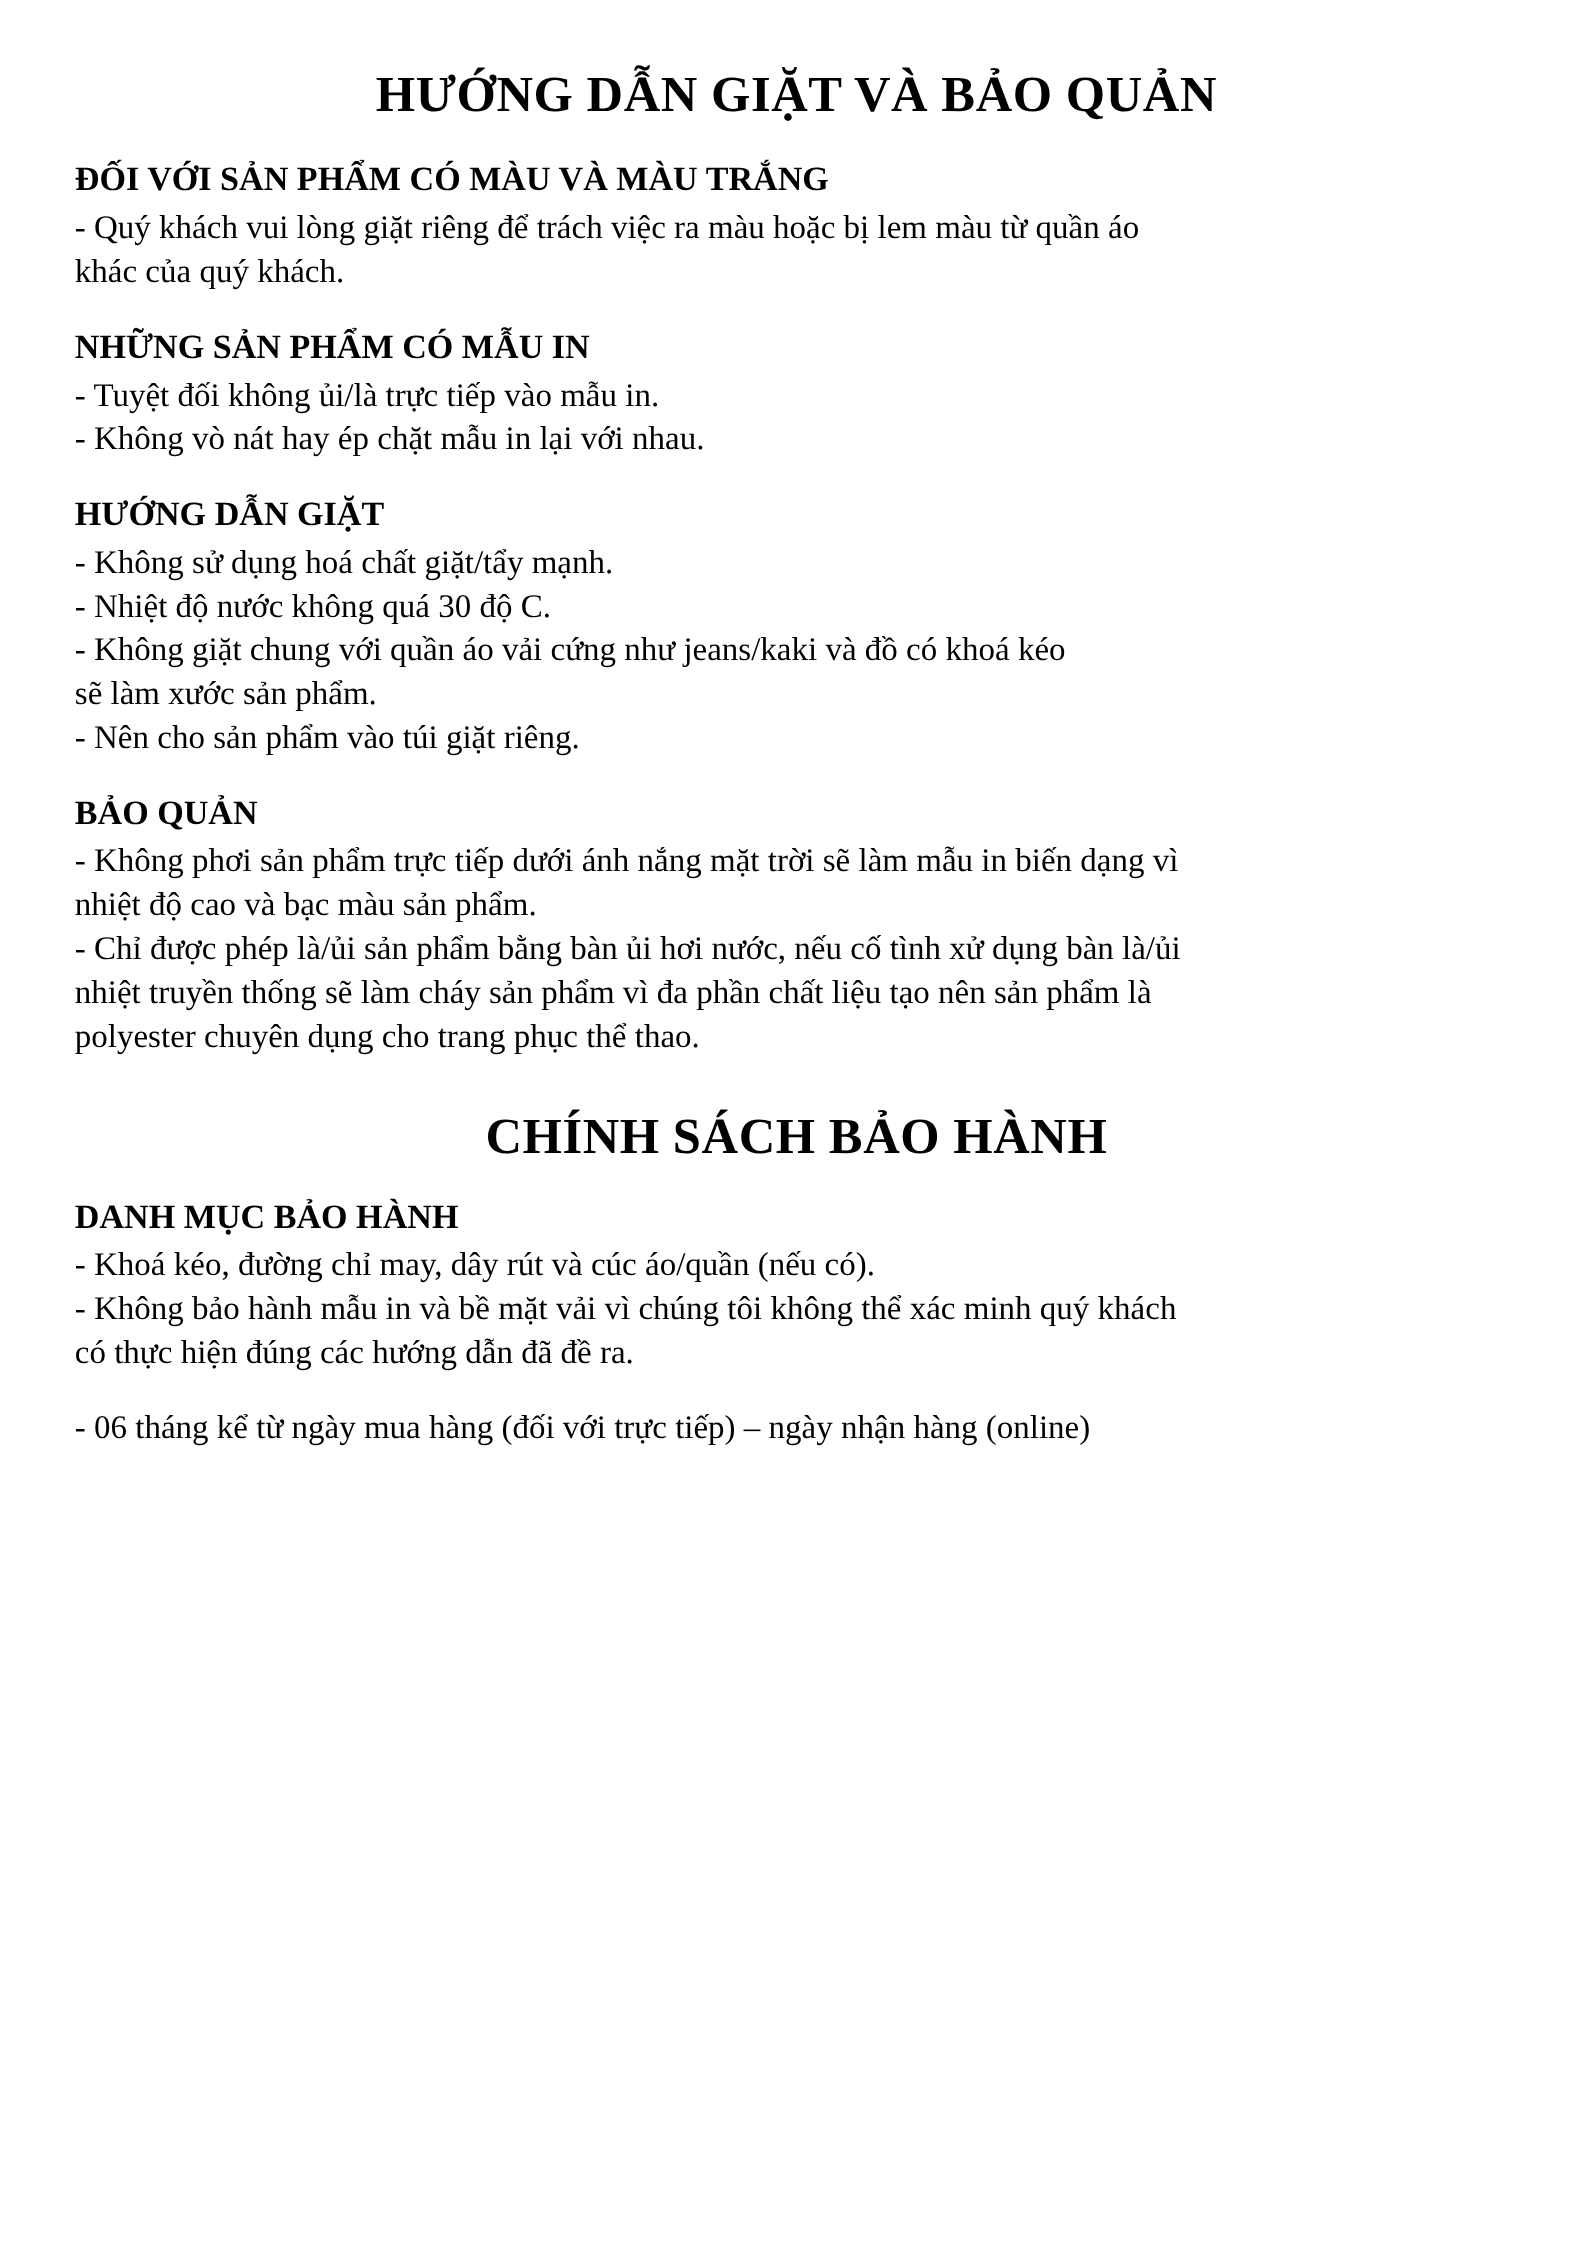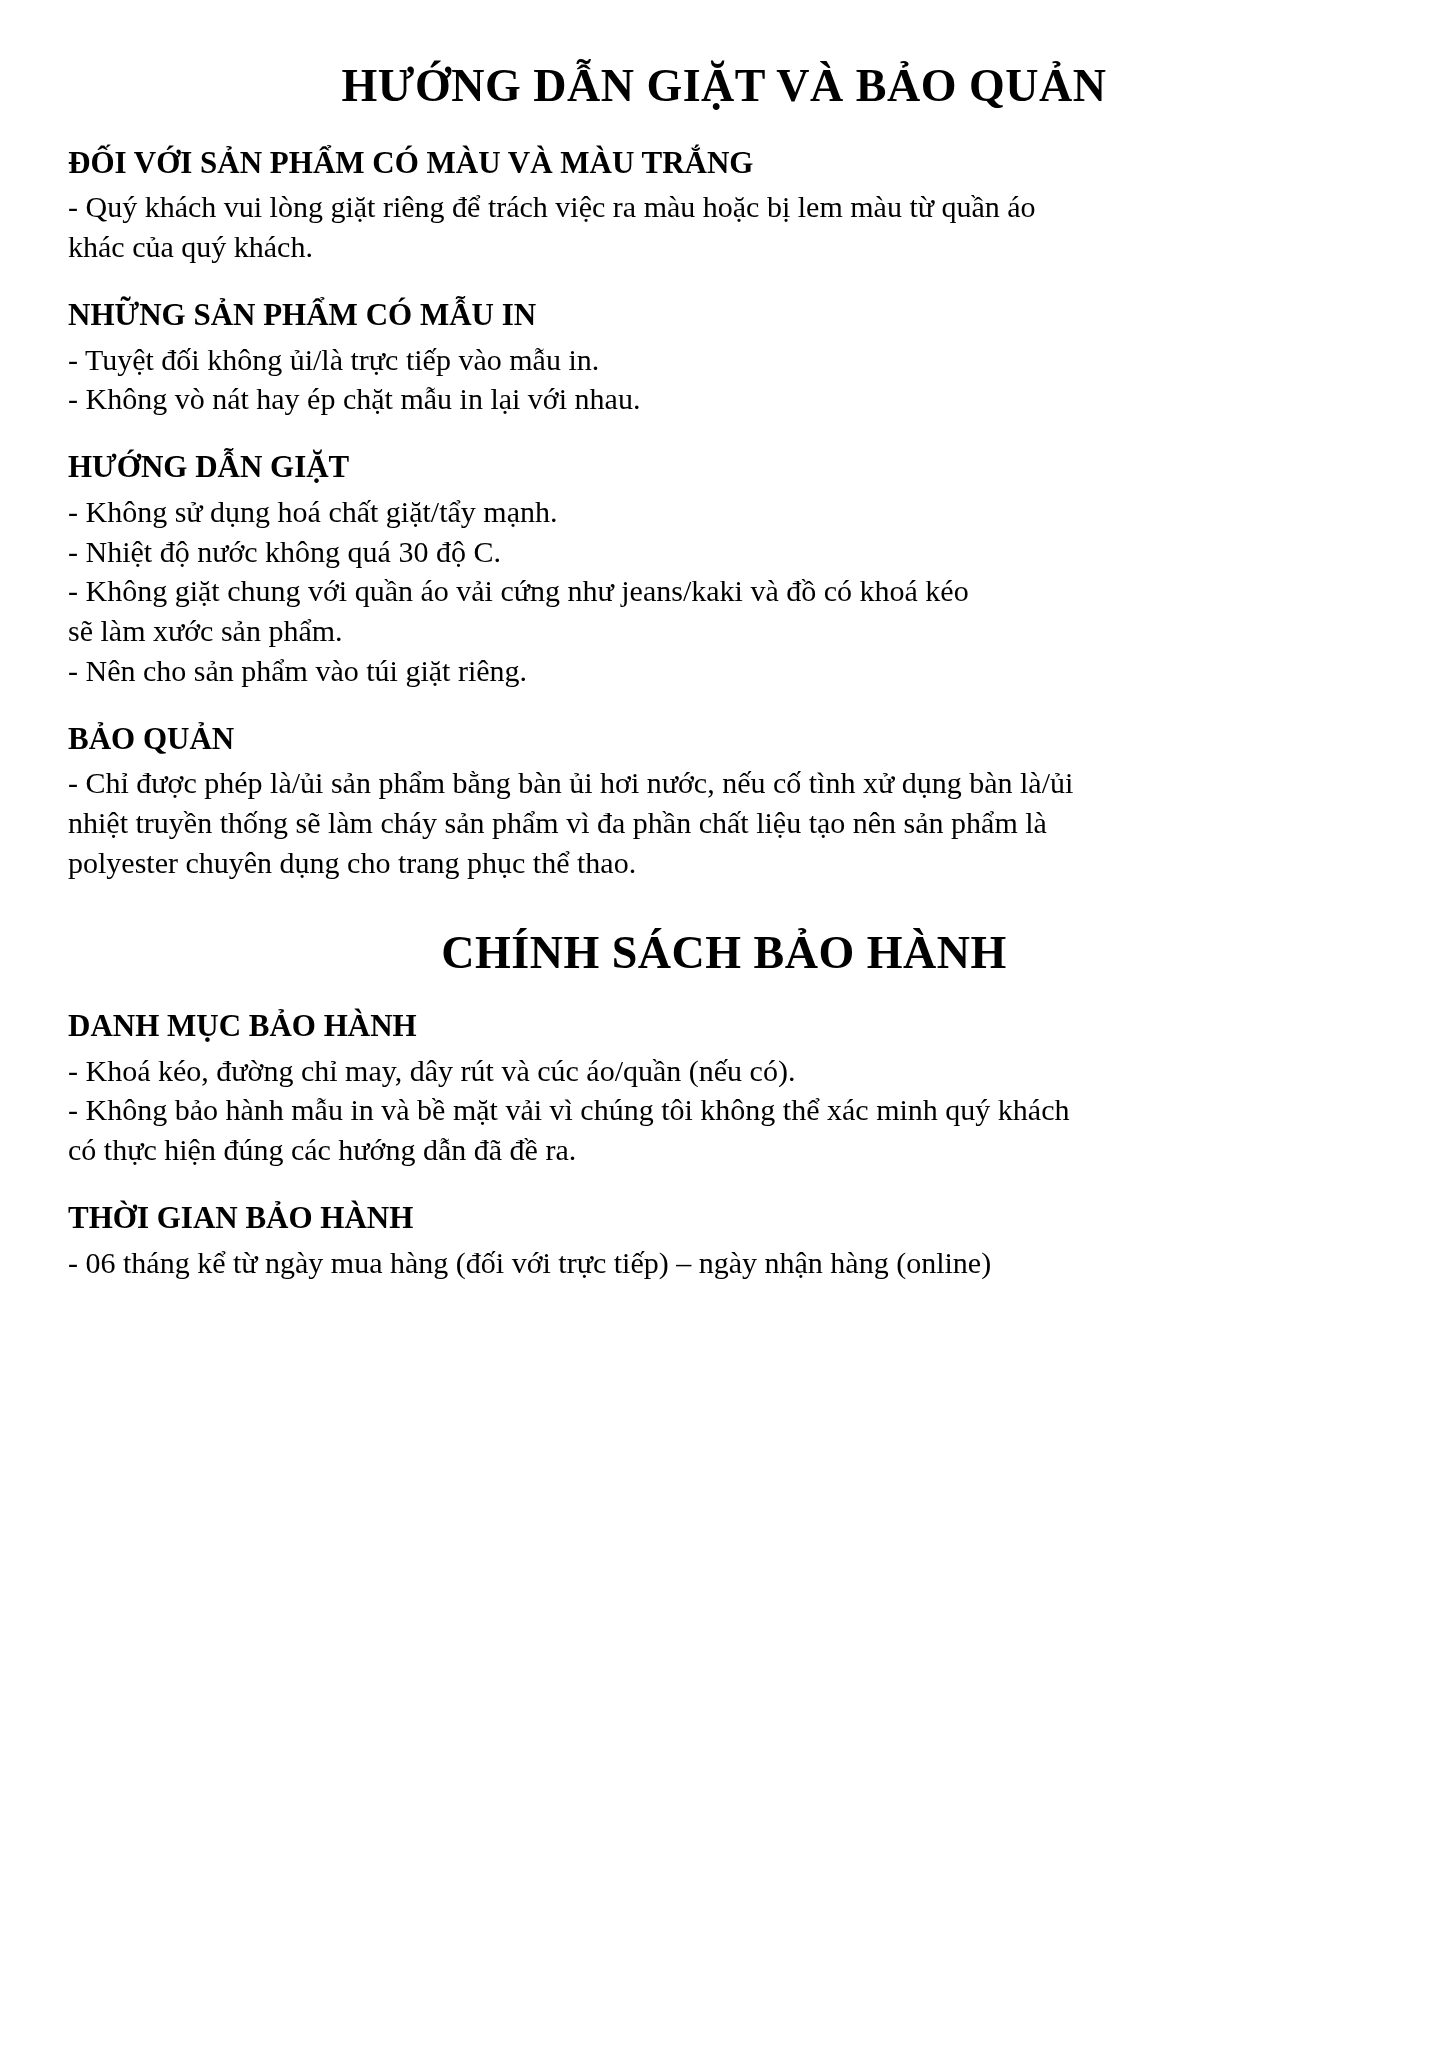--- a/index.html
+++ b/index.html
@@ -91,6 +91,8 @@
 
   <section class="sec">
     <h2 class="sec-heading">BẢO QUẢN</h2>
+    <p class="body-line">- Không phơi sản phẩm trực tiếp dưới ánh nắng mặt trời sẽ làm mẫu in biến dạng vì
+nhiệt độ cao và bạc màu sản phẩm.</p>
     <p class="body-line">- Chỉ được phép là/ủi sản phẩm bằng bàn ủi hơi nước, nếu cố tình xử dụng bàn là/ủi
 nhiệt truyền thống sẽ làm cháy sản phẩm vì đa phần chất liệu tạo nên sản phẩm là
 polyester chuyên dụng cho trang phục thể thao.</p>

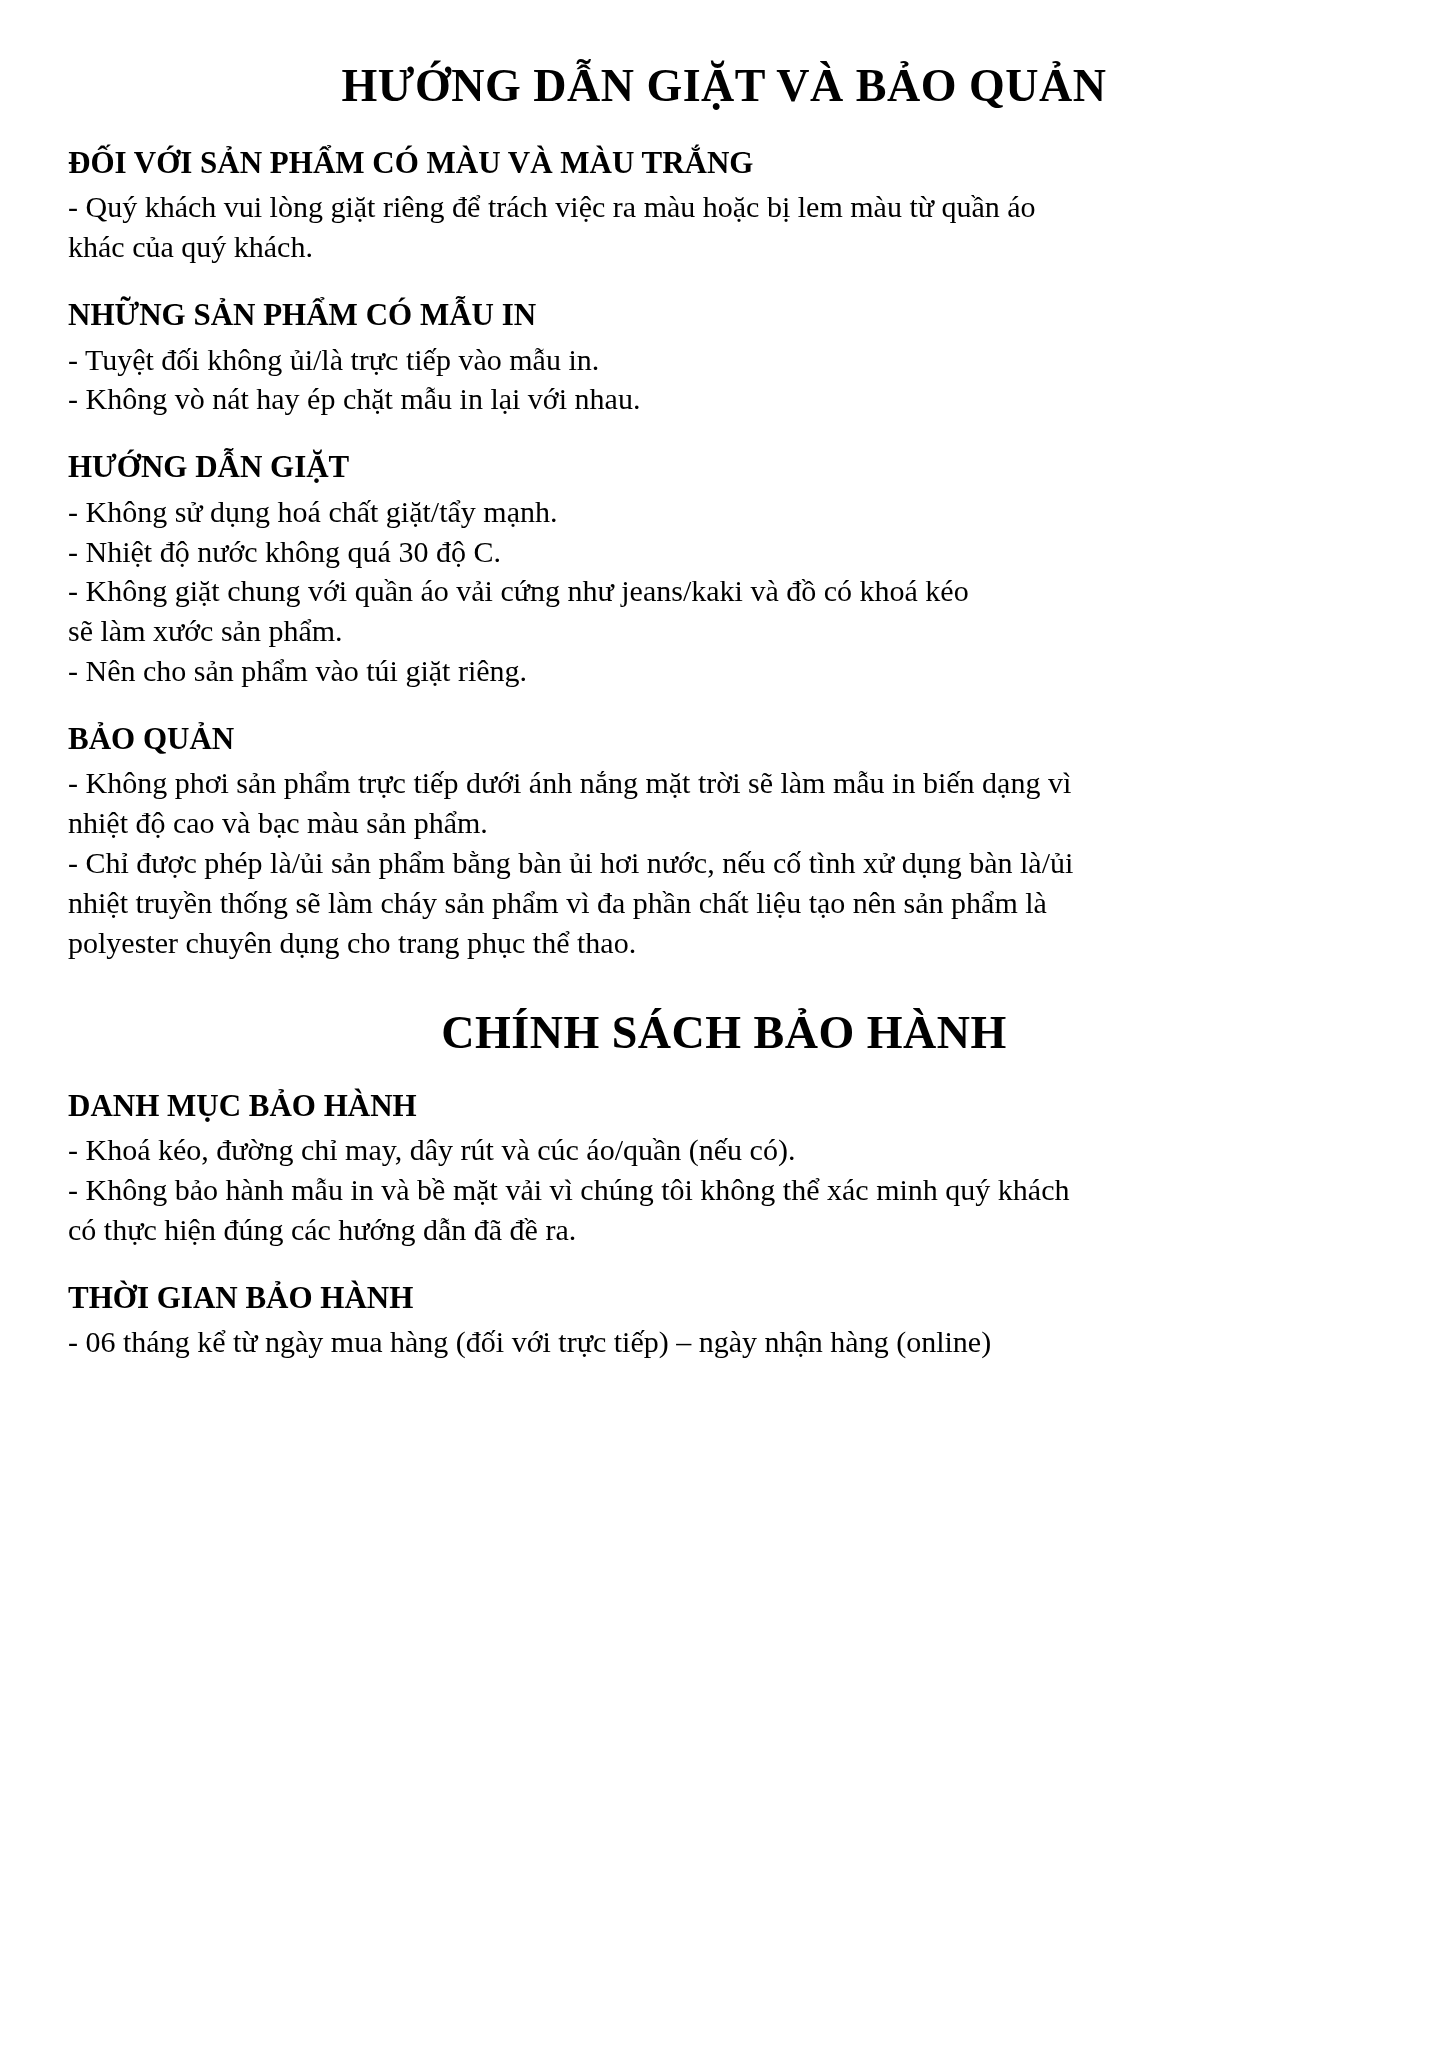--- a/index.html
+++ b/index.html
@@ -108,7 +108,6 @@
   </section>
 
   <section class="sec">
-    <h2 class="sec-heading">THỜI GIAN BẢO HÀNH</h2>
     <p class="body-line">- 06 tháng kể từ ngày mua hàng (đối với trực tiếp) – ngày nhận hàng (online)</p>
   </section>
 

